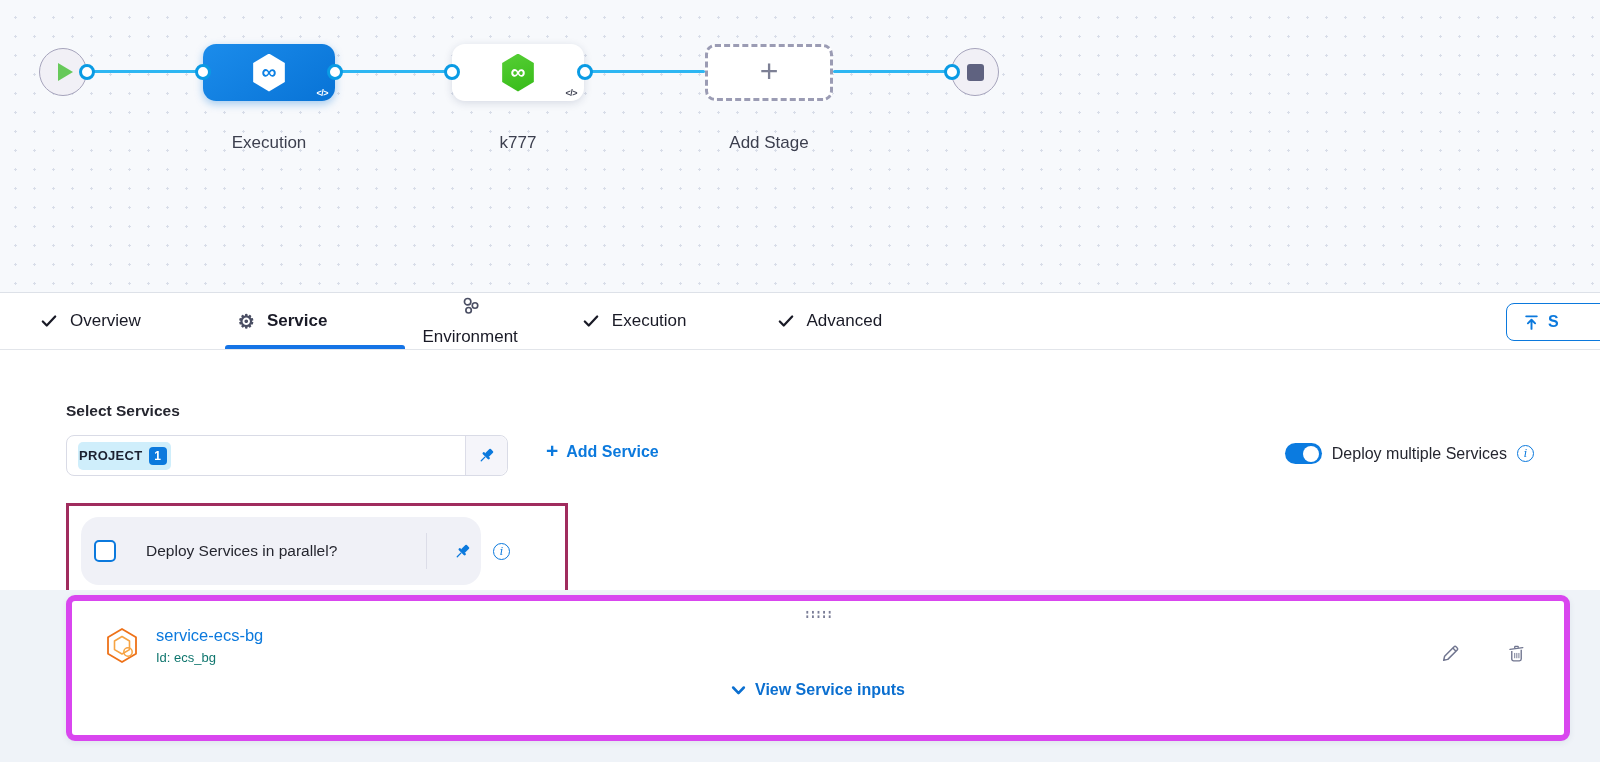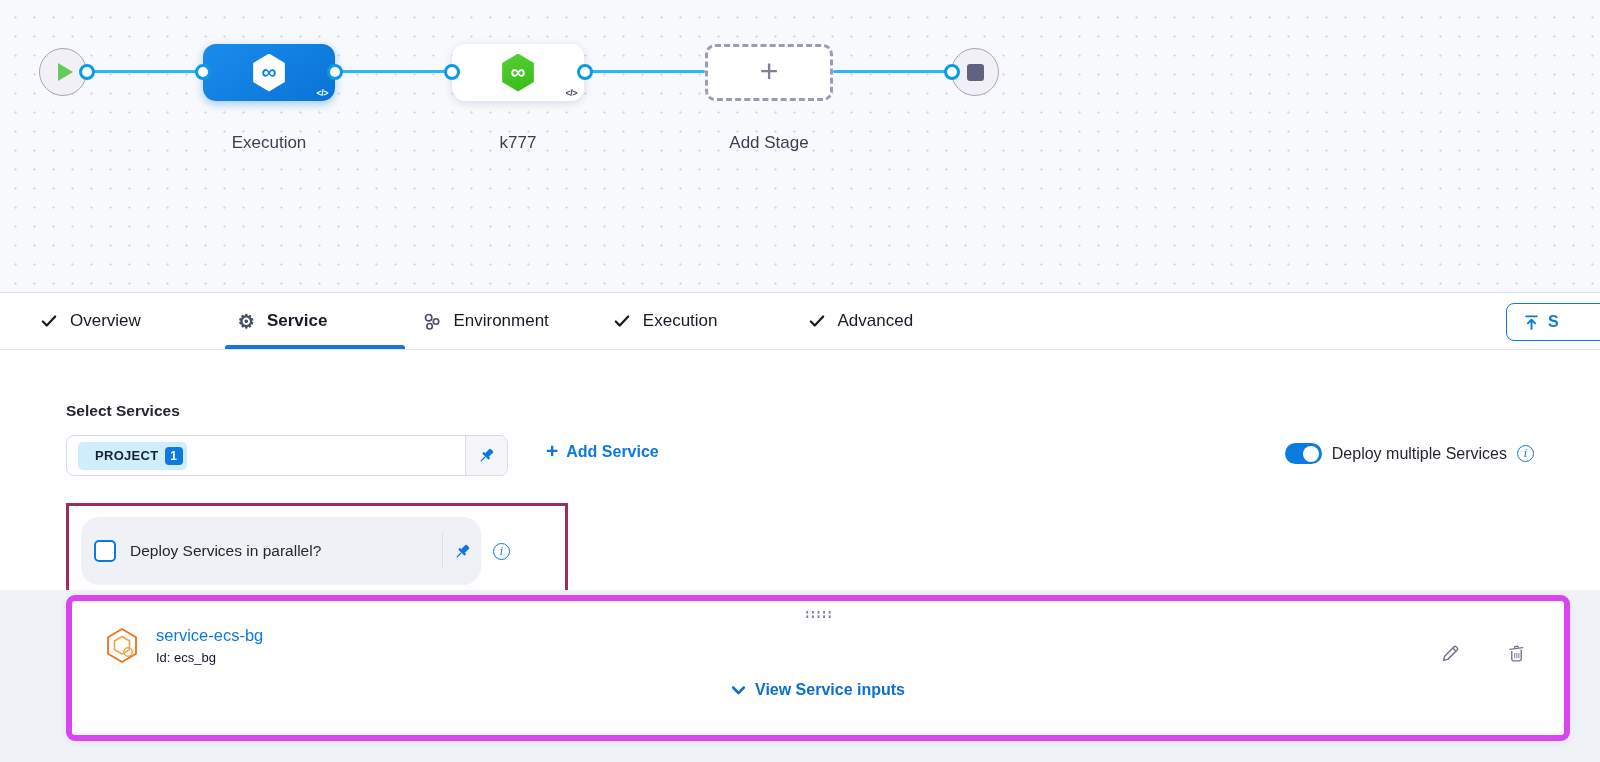--- a/index.html
+++ b/index.html
@@ -158,7 +158,7 @@
       <span class="gear">⚙</span>
       <span>Service</span>
     </div>
-    <div class="tab" style="margin-left:95px;">
+    <div class="tab" style="margin-left:95px;flex-direction:column;">
       <svg width="19" height="19" viewBox="0 0 16 16" fill="none" stroke="#4a4e63" stroke-width="1.4">
         <circle cx="5.6" cy="4.8" r="2.7"></circle>
           <circle cx="11.8" cy="8" r="2.3"></circle>

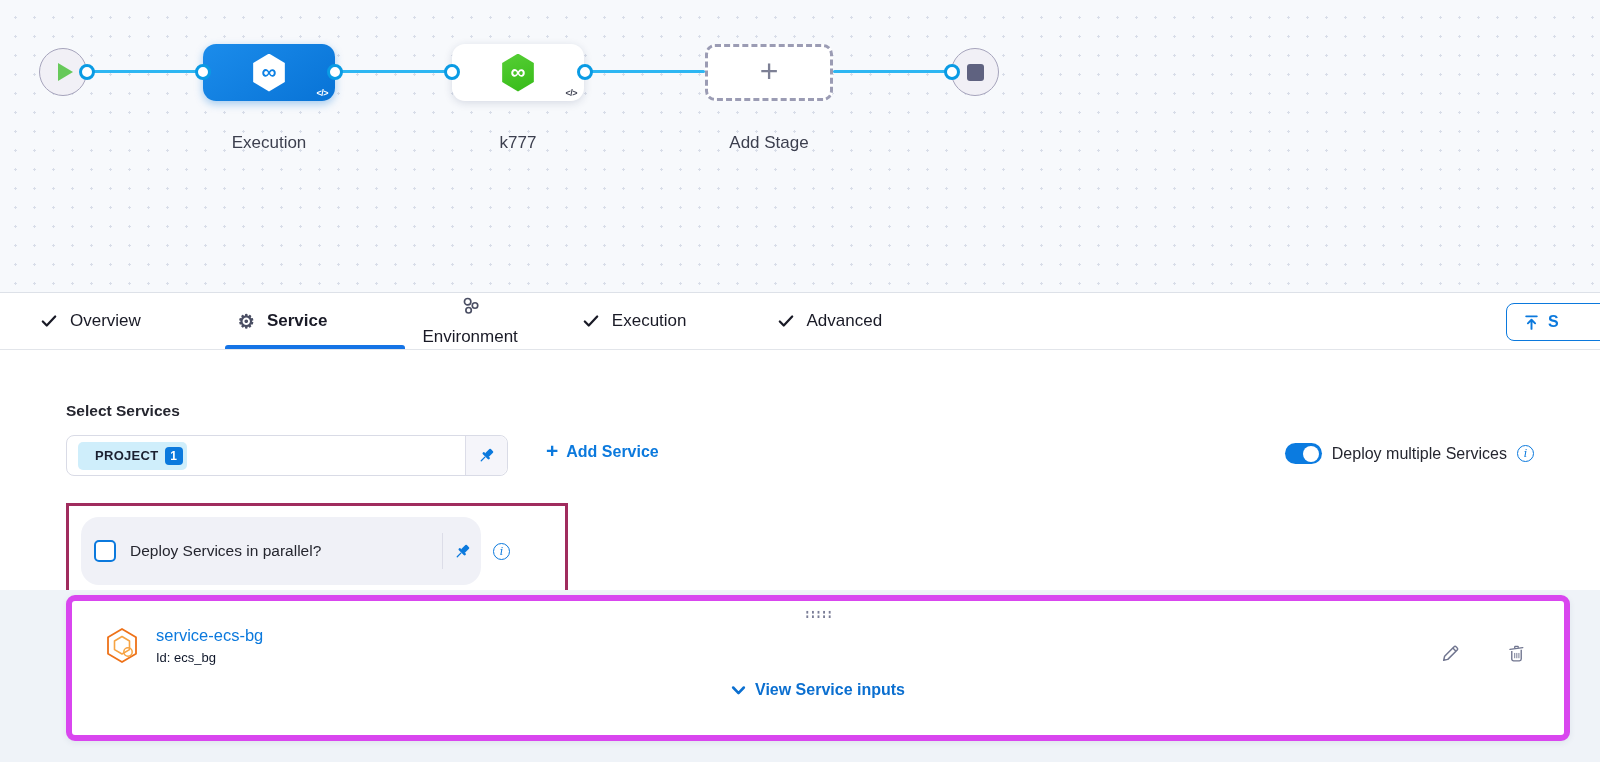--- a/index.html
+++ b/index.html
@@ -55,7 +55,7 @@
   .svc-field { position:absolute; left:66px; top:85px; width:442px; height:41px; background:#fff;
     border:1px solid #d9dbe6; border-radius:8px; display:flex; align-items:center; }
   .chip { margin-left:11px; background:#cfeefb; border-radius:5px; height:28px; display:flex;
-    align-items:center; padding:0 4px 0 17px; gap:6px; }
+    align-items:center; padding:0 4px 0 1px; gap:6px; }
   .chip-text { font-size:13px; font-weight:bold; color:#1b2030; letter-spacing:.3px; }
   .chip-badge { background:#0b79dd; color:#fff; font-size:12px; font-weight:bold; width:18px; height:18px;
     border-radius:4px; display:flex; align-items:center; justify-content:center; }

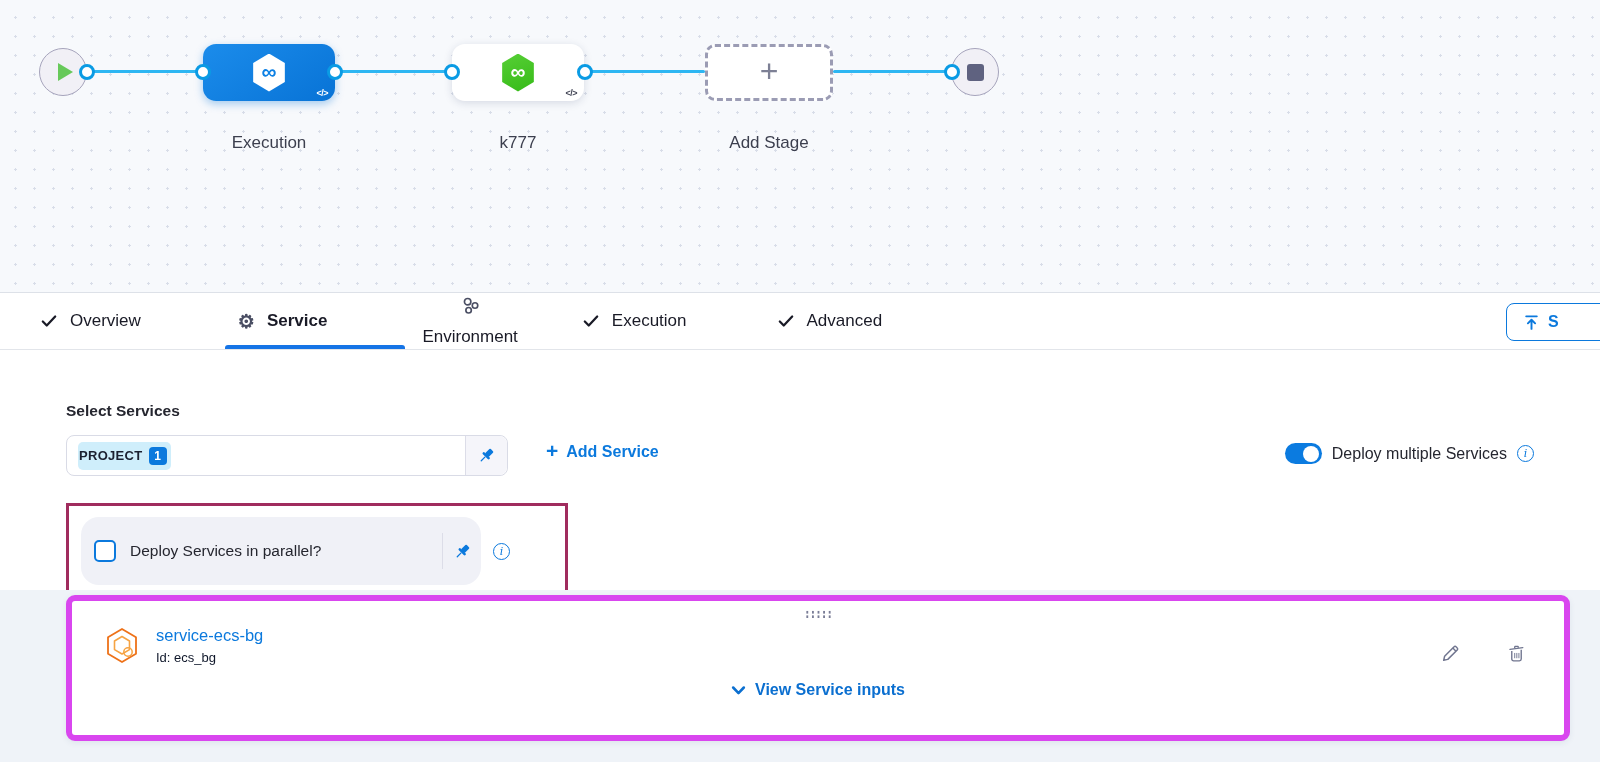--- a/index.html
+++ b/index.html
@@ -74,7 +74,7 @@
   .highlight-box { position:absolute; left:66px; top:153px; width:502px; height:96px;
     border:3px solid #a02c5e; background:#fff; display:flex; align-items:center; }
   .parallel-row { margin-left:12px; width:400px; height:68px; background:#f0f1f7; border-radius:18px;
-    display:flex; align-items:center; }
+    display:flex; align-items:center;gap:16px; }
   .checkbox { margin-left:13px; width:22px; height:22px; background:#fff; border:2px solid #0b79dd;
     border-radius:5px; cursor:pointer; }
   .parallel-label { margin-left:14px; font-size:15.5px; color:#25262f; }

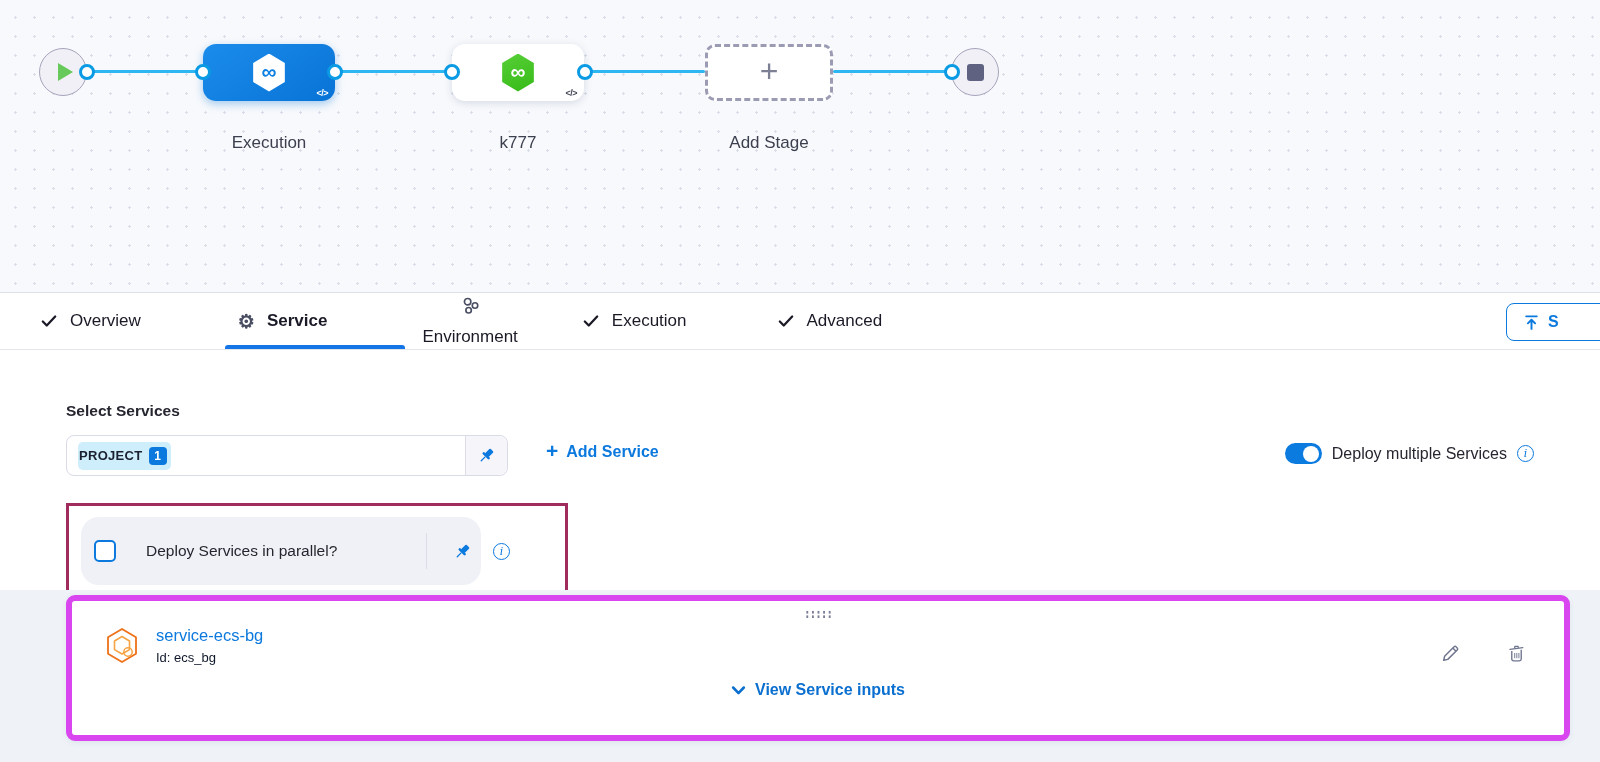--- a/index.html
+++ b/index.html
@@ -92,7 +92,7 @@
   .svc-icon { position:absolute; left:32px; top:26px; }
   .svc-meta { position:absolute; left:84px; top:25px; }
   .svc-name { font-size:16.5px; color:#0b79dd; cursor:pointer; }
-  .svc-id { font-size:13px; color:#0f172a; margin-top:5px; }
+  .svc-id { font-size:13px; color:#0f766e; margin-top:5px; }
   .card-action { position:absolute; top:42px; width:22px; height:22px; cursor:pointer; }
   .edit-action { left:1368px; }
   .delete-action { left:1434px; }

